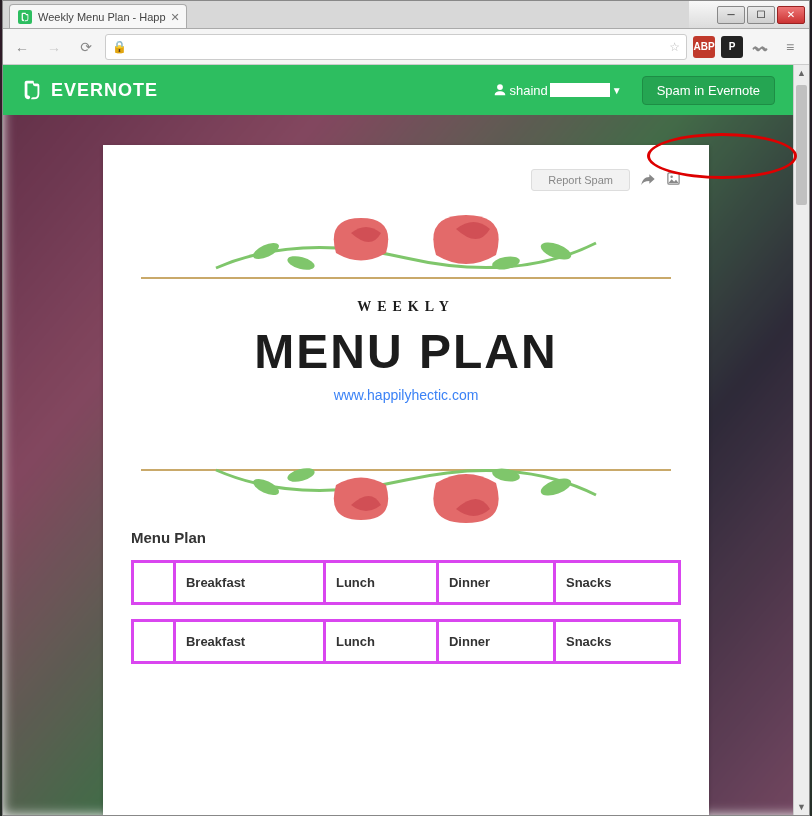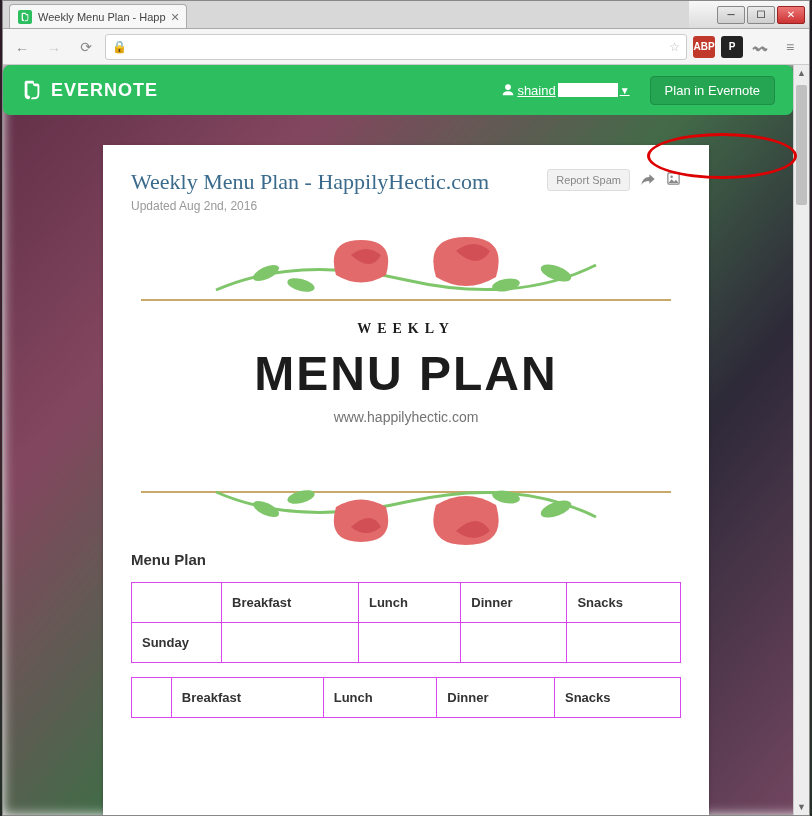--- a/index.html
+++ b/index.html
@@ -178,7 +178,6 @@
     align-items: center;
     padding: 0 18px;
     color: #fff;
-    border-radius: 7px;
   }
   .en-logo {
     display: flex; align-items: center; gap: 8px;

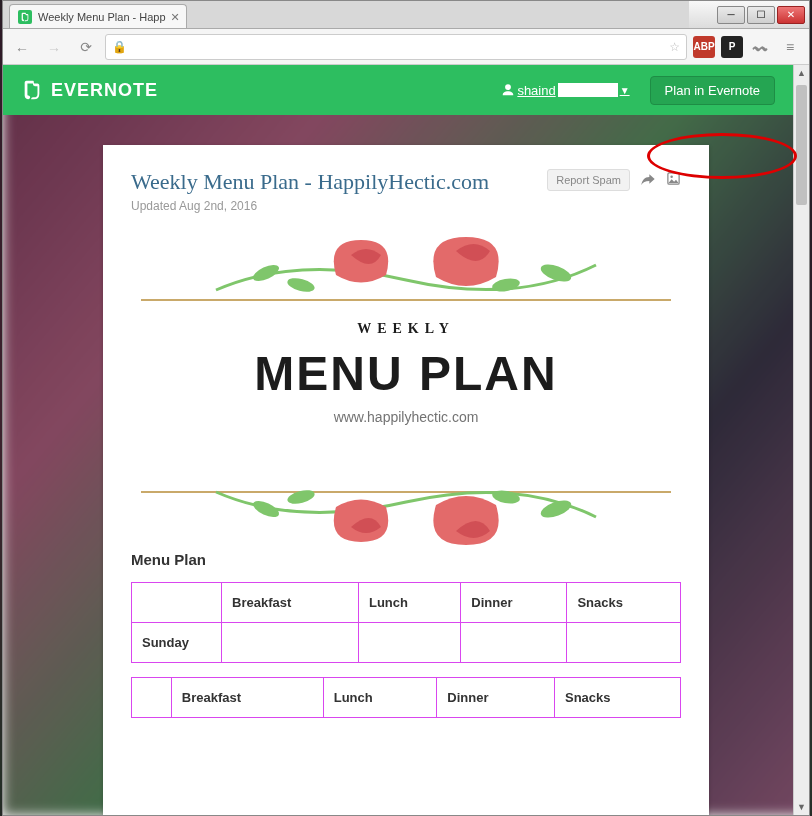--- a/index.html
+++ b/index.html
@@ -189,7 +189,6 @@
     display: flex; align-items: center; gap: 2px;
     font-size: 13px;
     cursor: pointer;
-    text-decoration: underline;
   }
   .user-chip .redact {
     width: 60px; height: 14px; background: #fff;

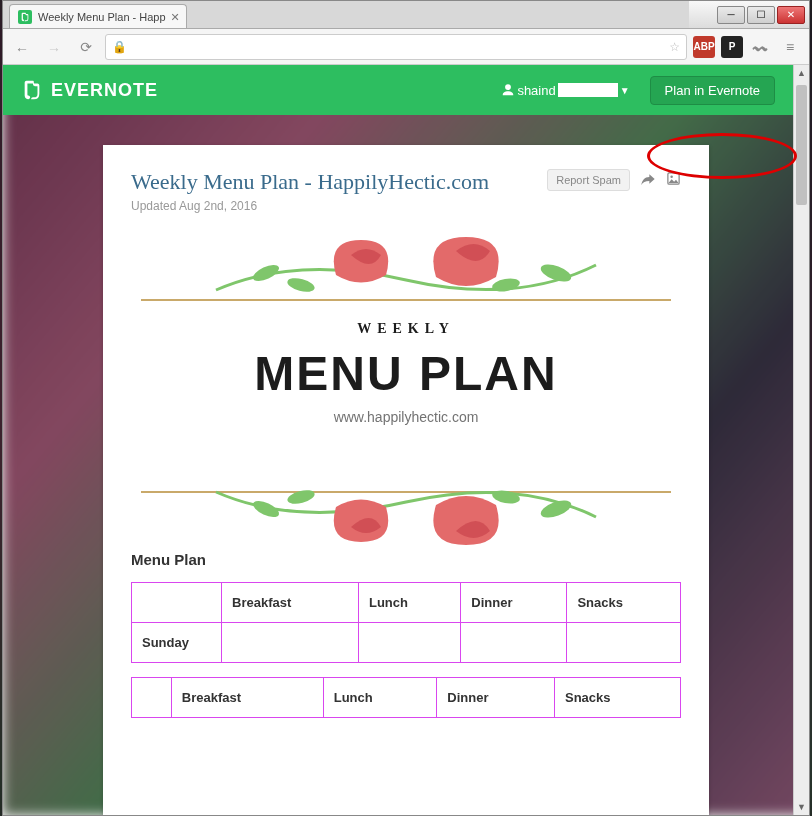--- a/index.html
+++ b/index.html
@@ -361,7 +361,7 @@
         <span class="caret">▼</span>
       </div>
       <div class="view-in-en">
-        <span>Plan in Evernote</span>
+        <span>Spam in Evernote</span>
       </div>
     </div>
 

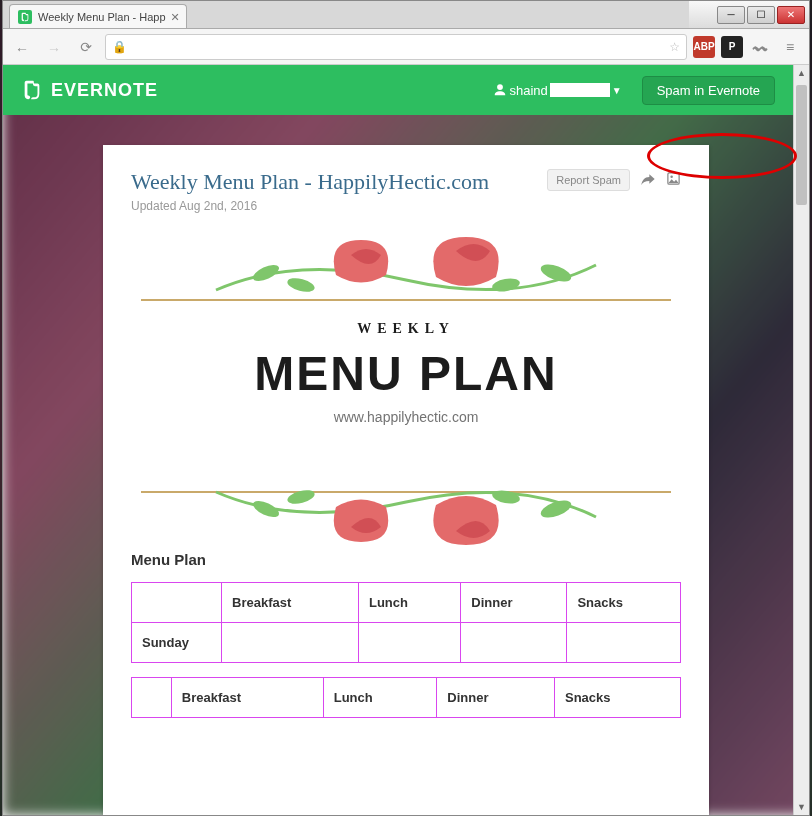--- a/index.html
+++ b/index.html
@@ -369,10 +369,6 @@
 
     <div class="note-card">
       <div class="note-head">
-        <div>
-          <div class="note-title">Weekly Menu Plan - HappilyHectic.com</div>
-          <div class="note-updated">Updated Aug 2nd, 2016</div>
-        </div>
         <div class="note-actions">
           <div class="report-spam">Report Spam</div>
           <div class="act-icon">

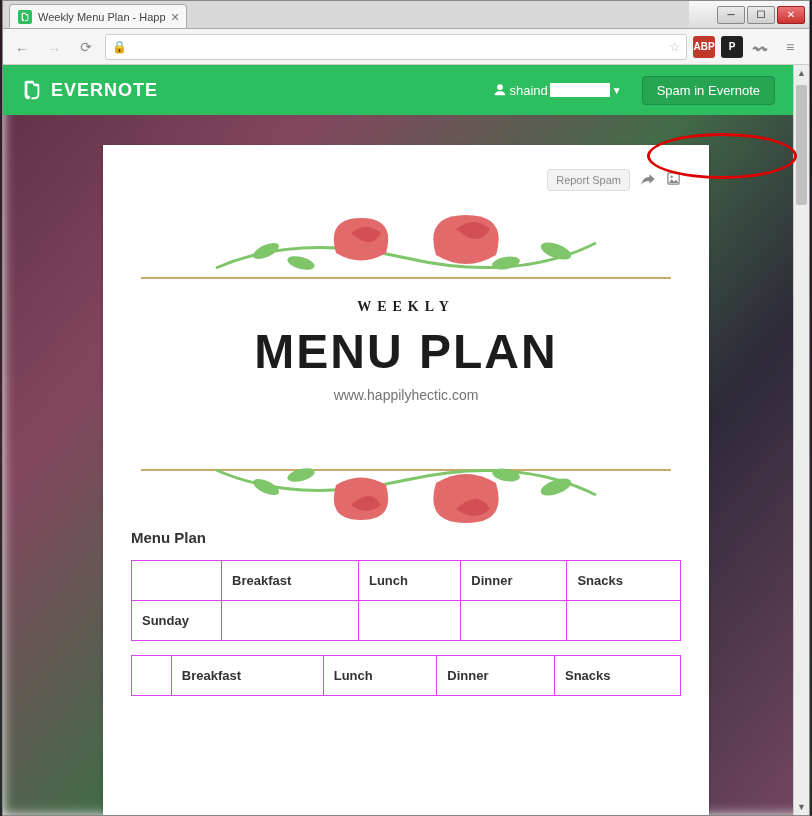--- a/index.html
+++ b/index.html
@@ -238,7 +238,7 @@
   .report-spam {
     font-size: 11px; color: #888;
     background: #f2f2f2; border: 1px solid #ddd;
-    padding: 4px 8px; border-radius: 3px;
+    padding: 4px 16px; border-radius: 3px;
   }
   .act-icon { color: #888; font-size: 15px; }
 

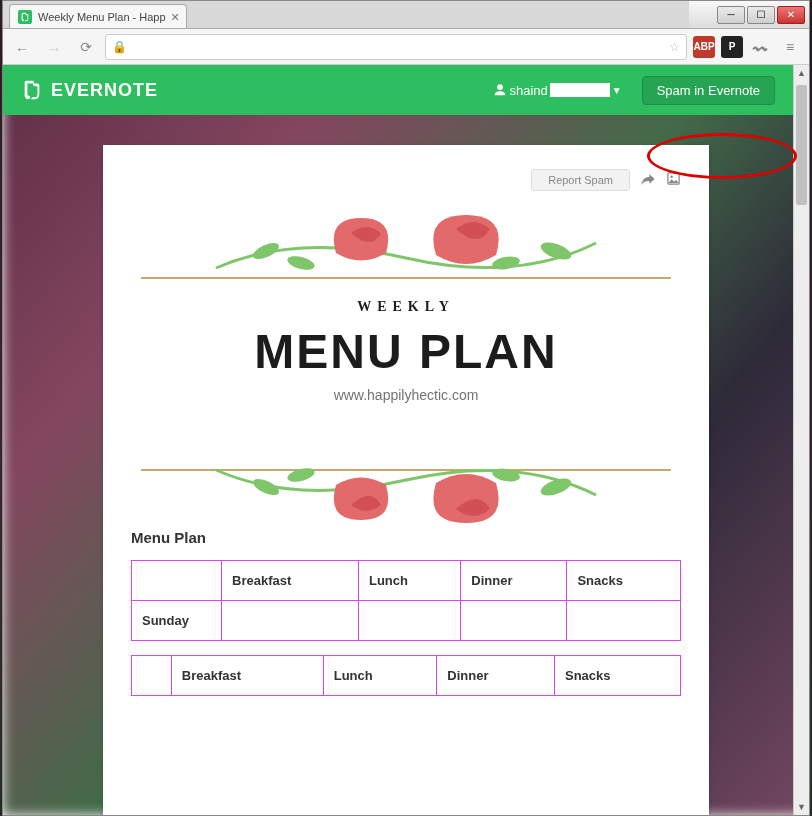--- a/index.html
+++ b/index.html
@@ -280,7 +280,7 @@
   .banner .label-site {
     position: absolute; top: 168px; left: 0; right: 0;
     text-align: center; font-size: 14px;
-    color: #737373;
+    color: #3b82f6;
   }
 
   .section-title {

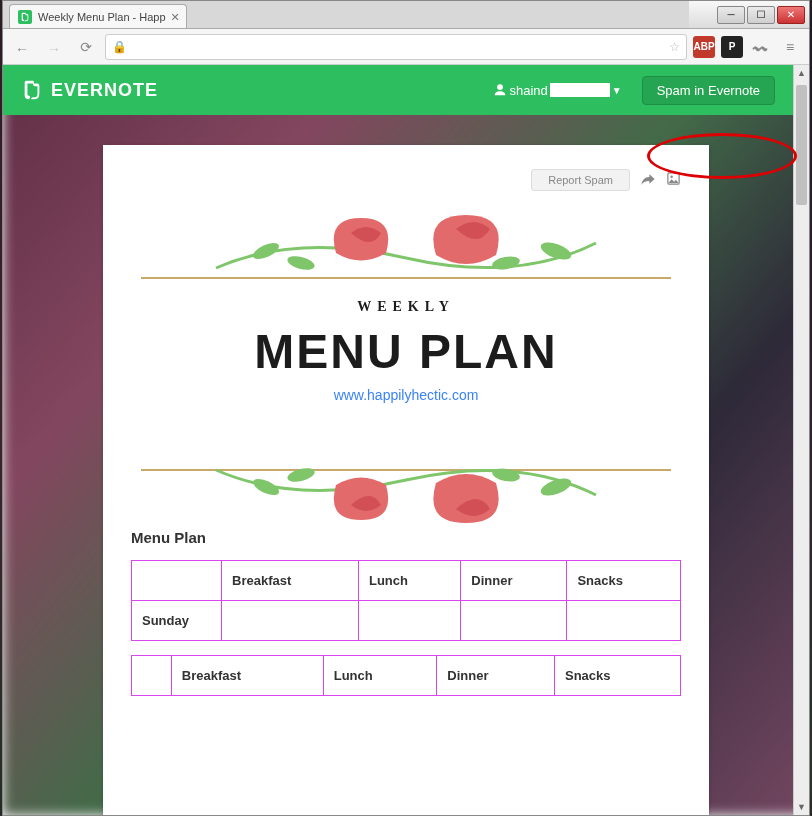--- a/index.html
+++ b/index.html
@@ -295,7 +295,7 @@
     color: #333;
   }
   table.menu th, table.menu td {
-    border: 1px solid #d946ef;
+    border: 3px solid #d946ef;
     padding: 12px 10px;
     text-align: left;
     font-weight: normal;

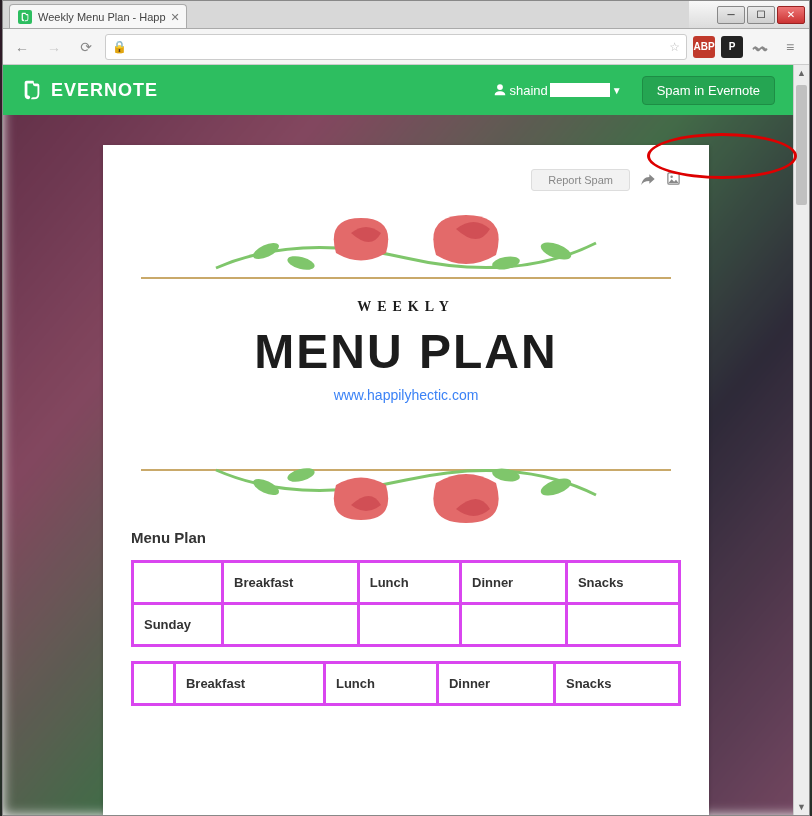--- a/index.html
+++ b/index.html
@@ -431,13 +431,6 @@
           <th>Dinner</th>
           <th>Snacks</th>
         </tr>
-        <tr>
-          <td class="daycol">Sunday</td>
-          <td></td>
-          <td></td>
-          <td></td>
-          <td></td>
-        </tr>
       </tbody>
         </table>
 

